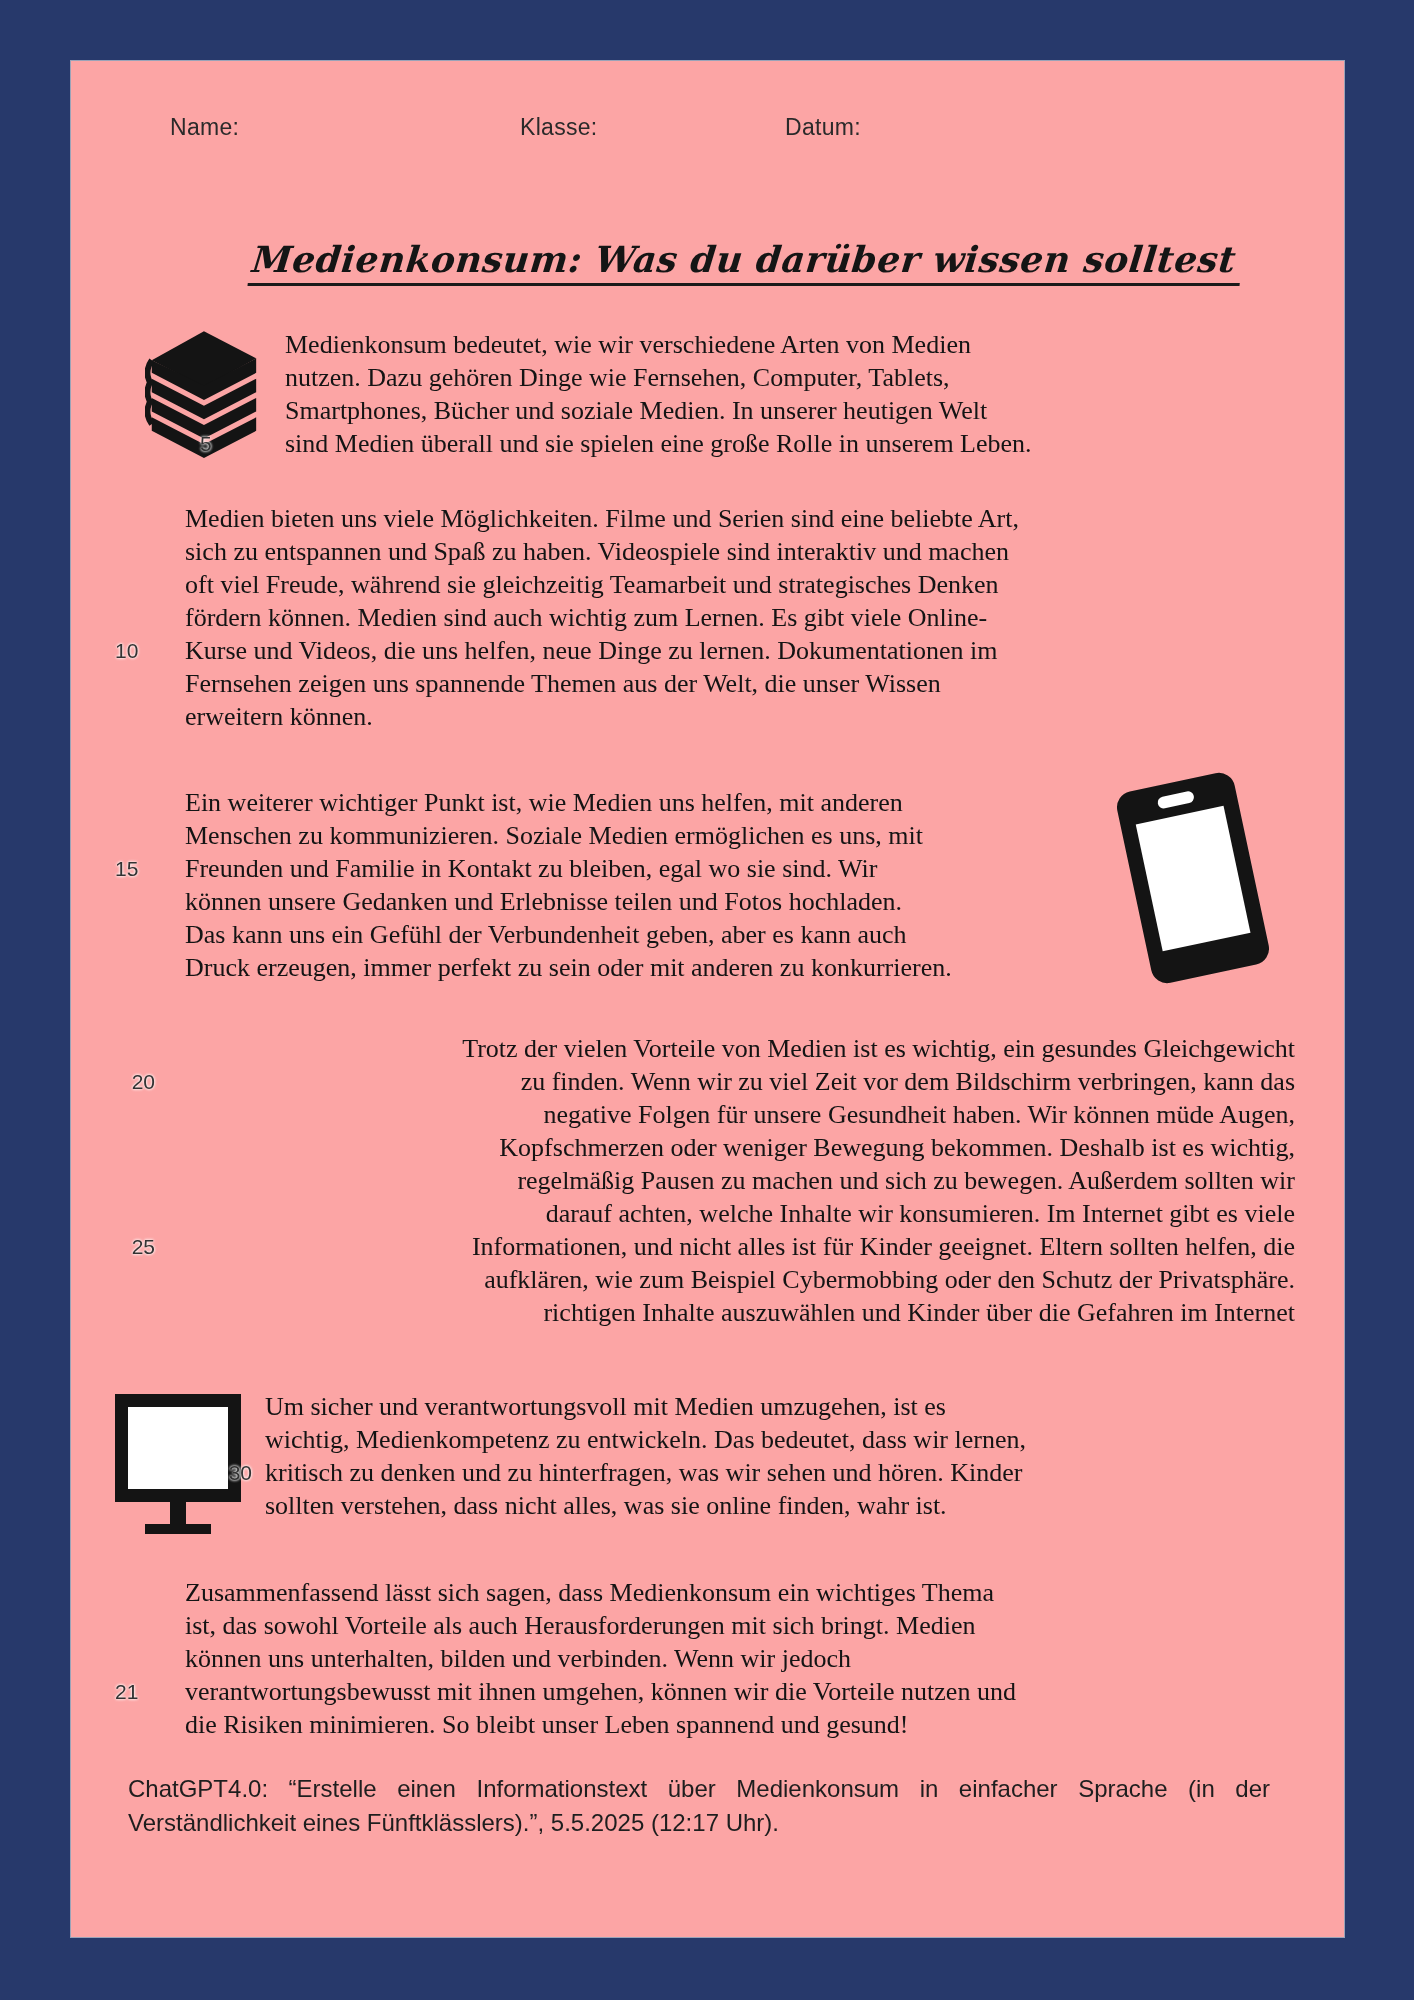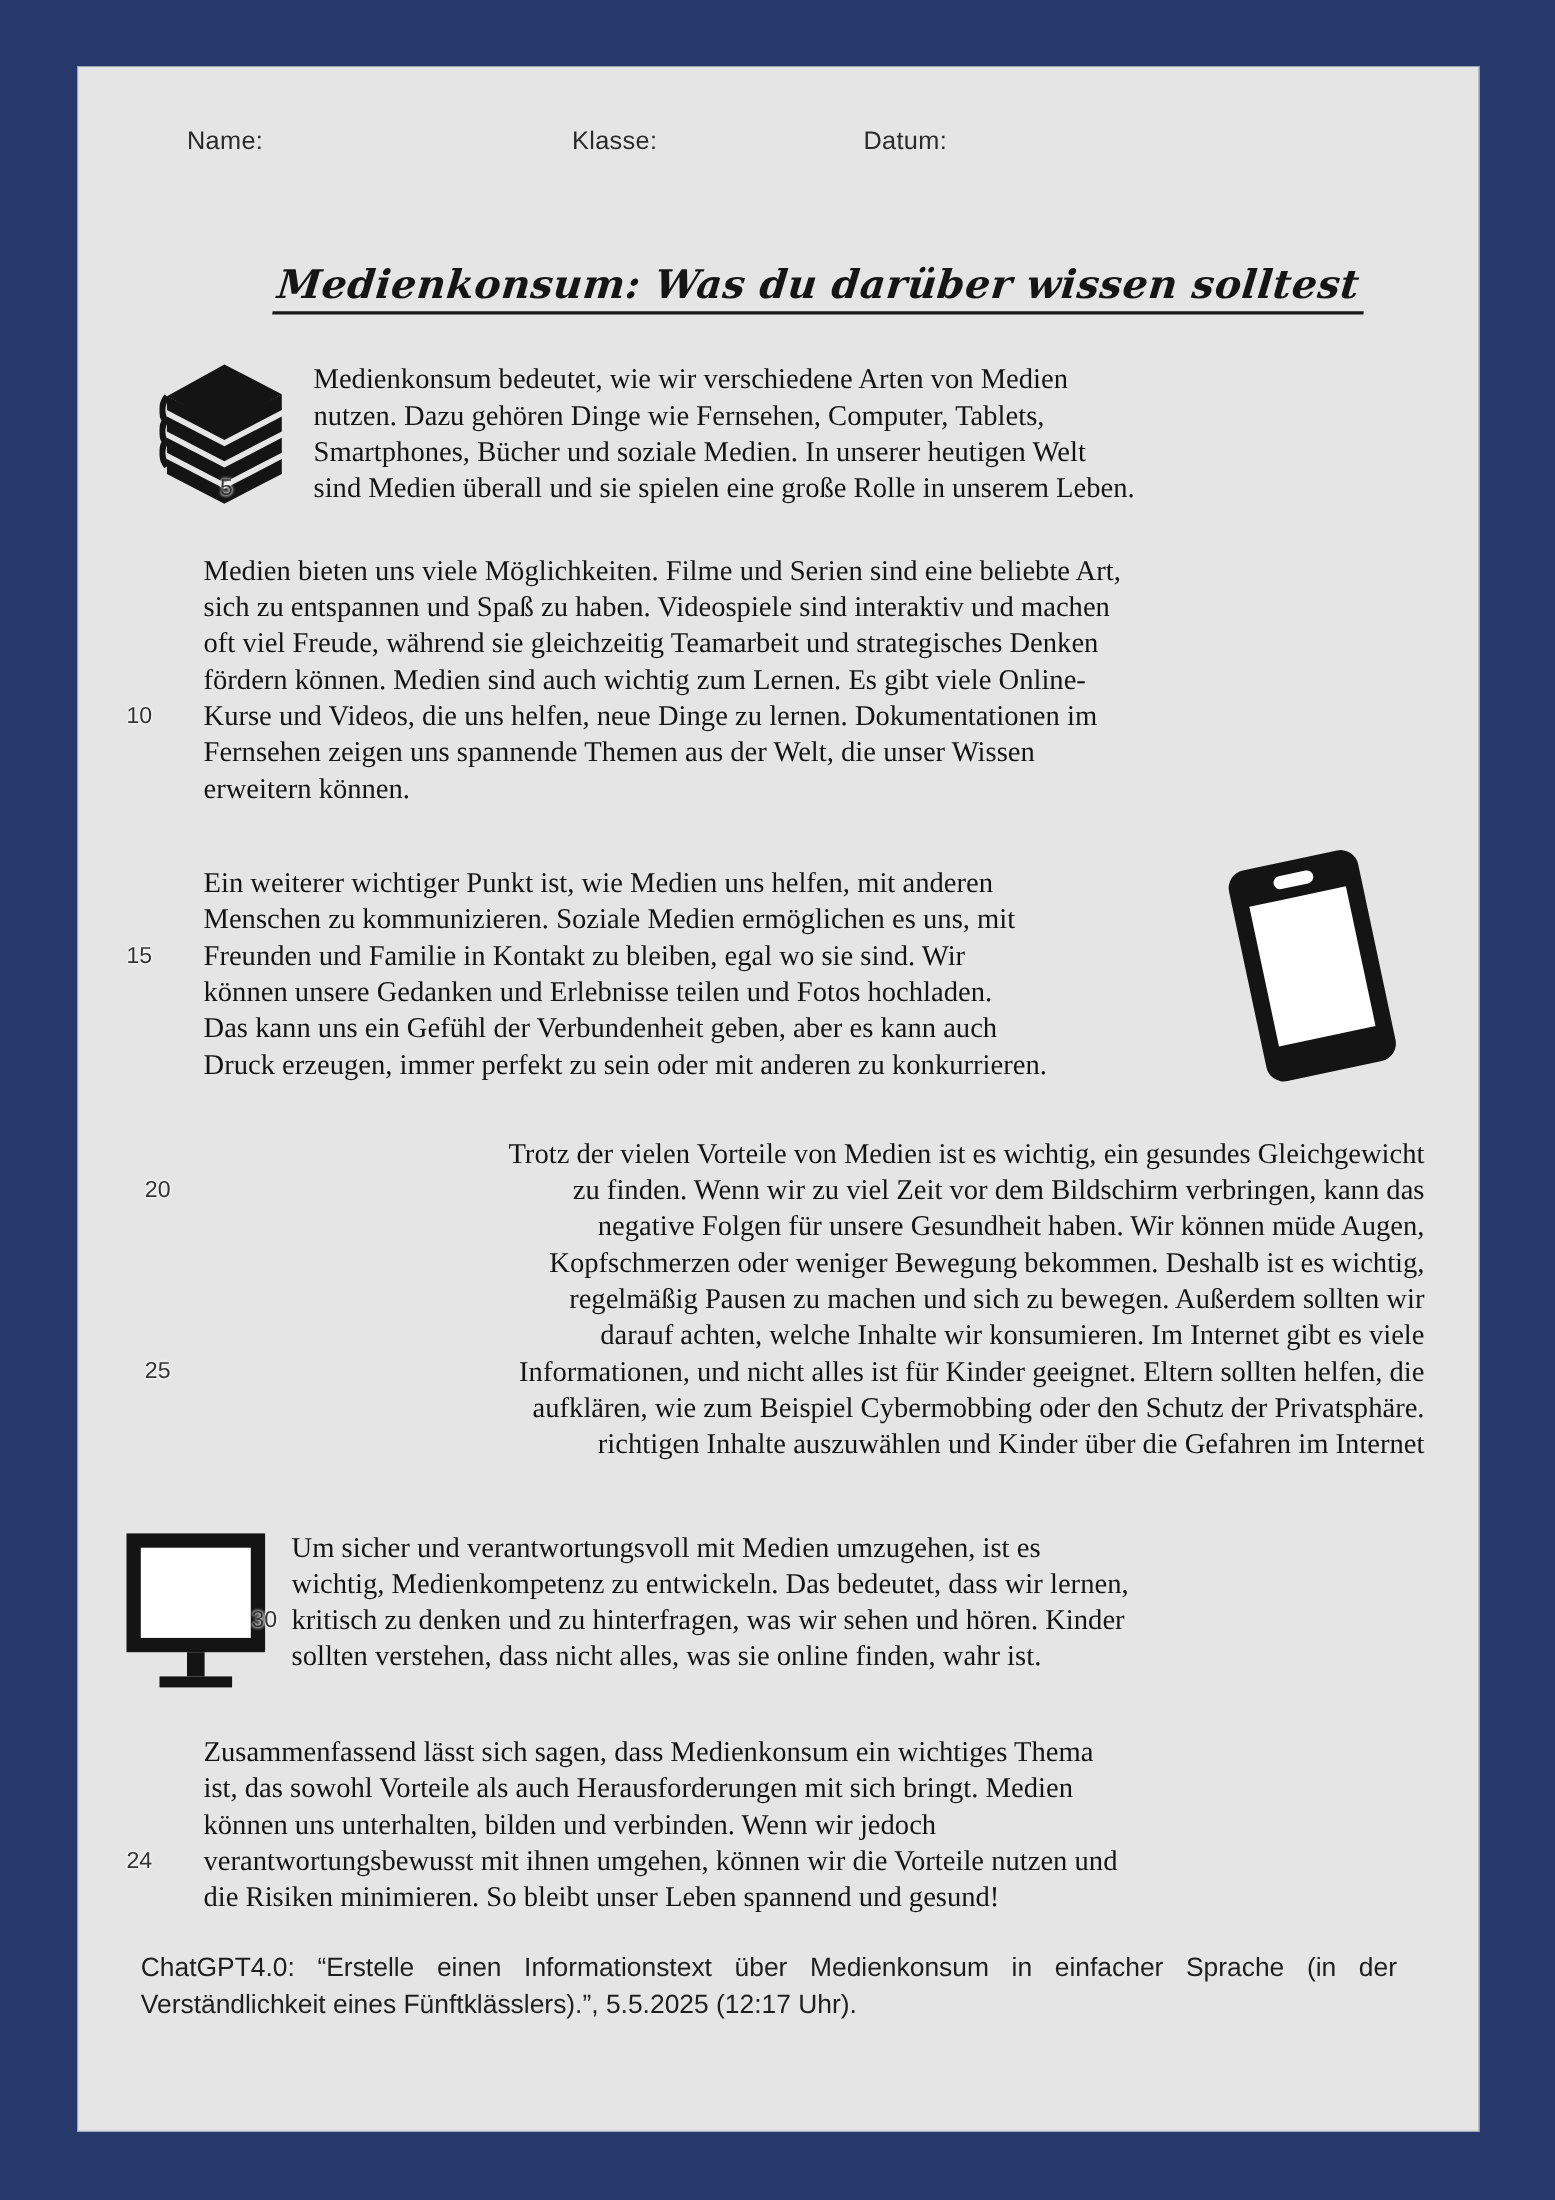--- a/index.html
+++ b/index.html
@@ -8,7 +8,7 @@
          font-family:"Liberation Serif", serif; color:#111; }
 
   .page { position:absolute; left:70px; top:60px; width:1275px; height:1878px;
-          background:#e5e5e5; box-shadow:0 0 0 1px #9aa3b8 inset; }
+          background:#fca5a5; box-shadow:0 0 0 1px #9aa3b8 inset; }
 
   
   .hdr { position:absolute; top:54px; font-family:"Liberation Sans", sans-serif;

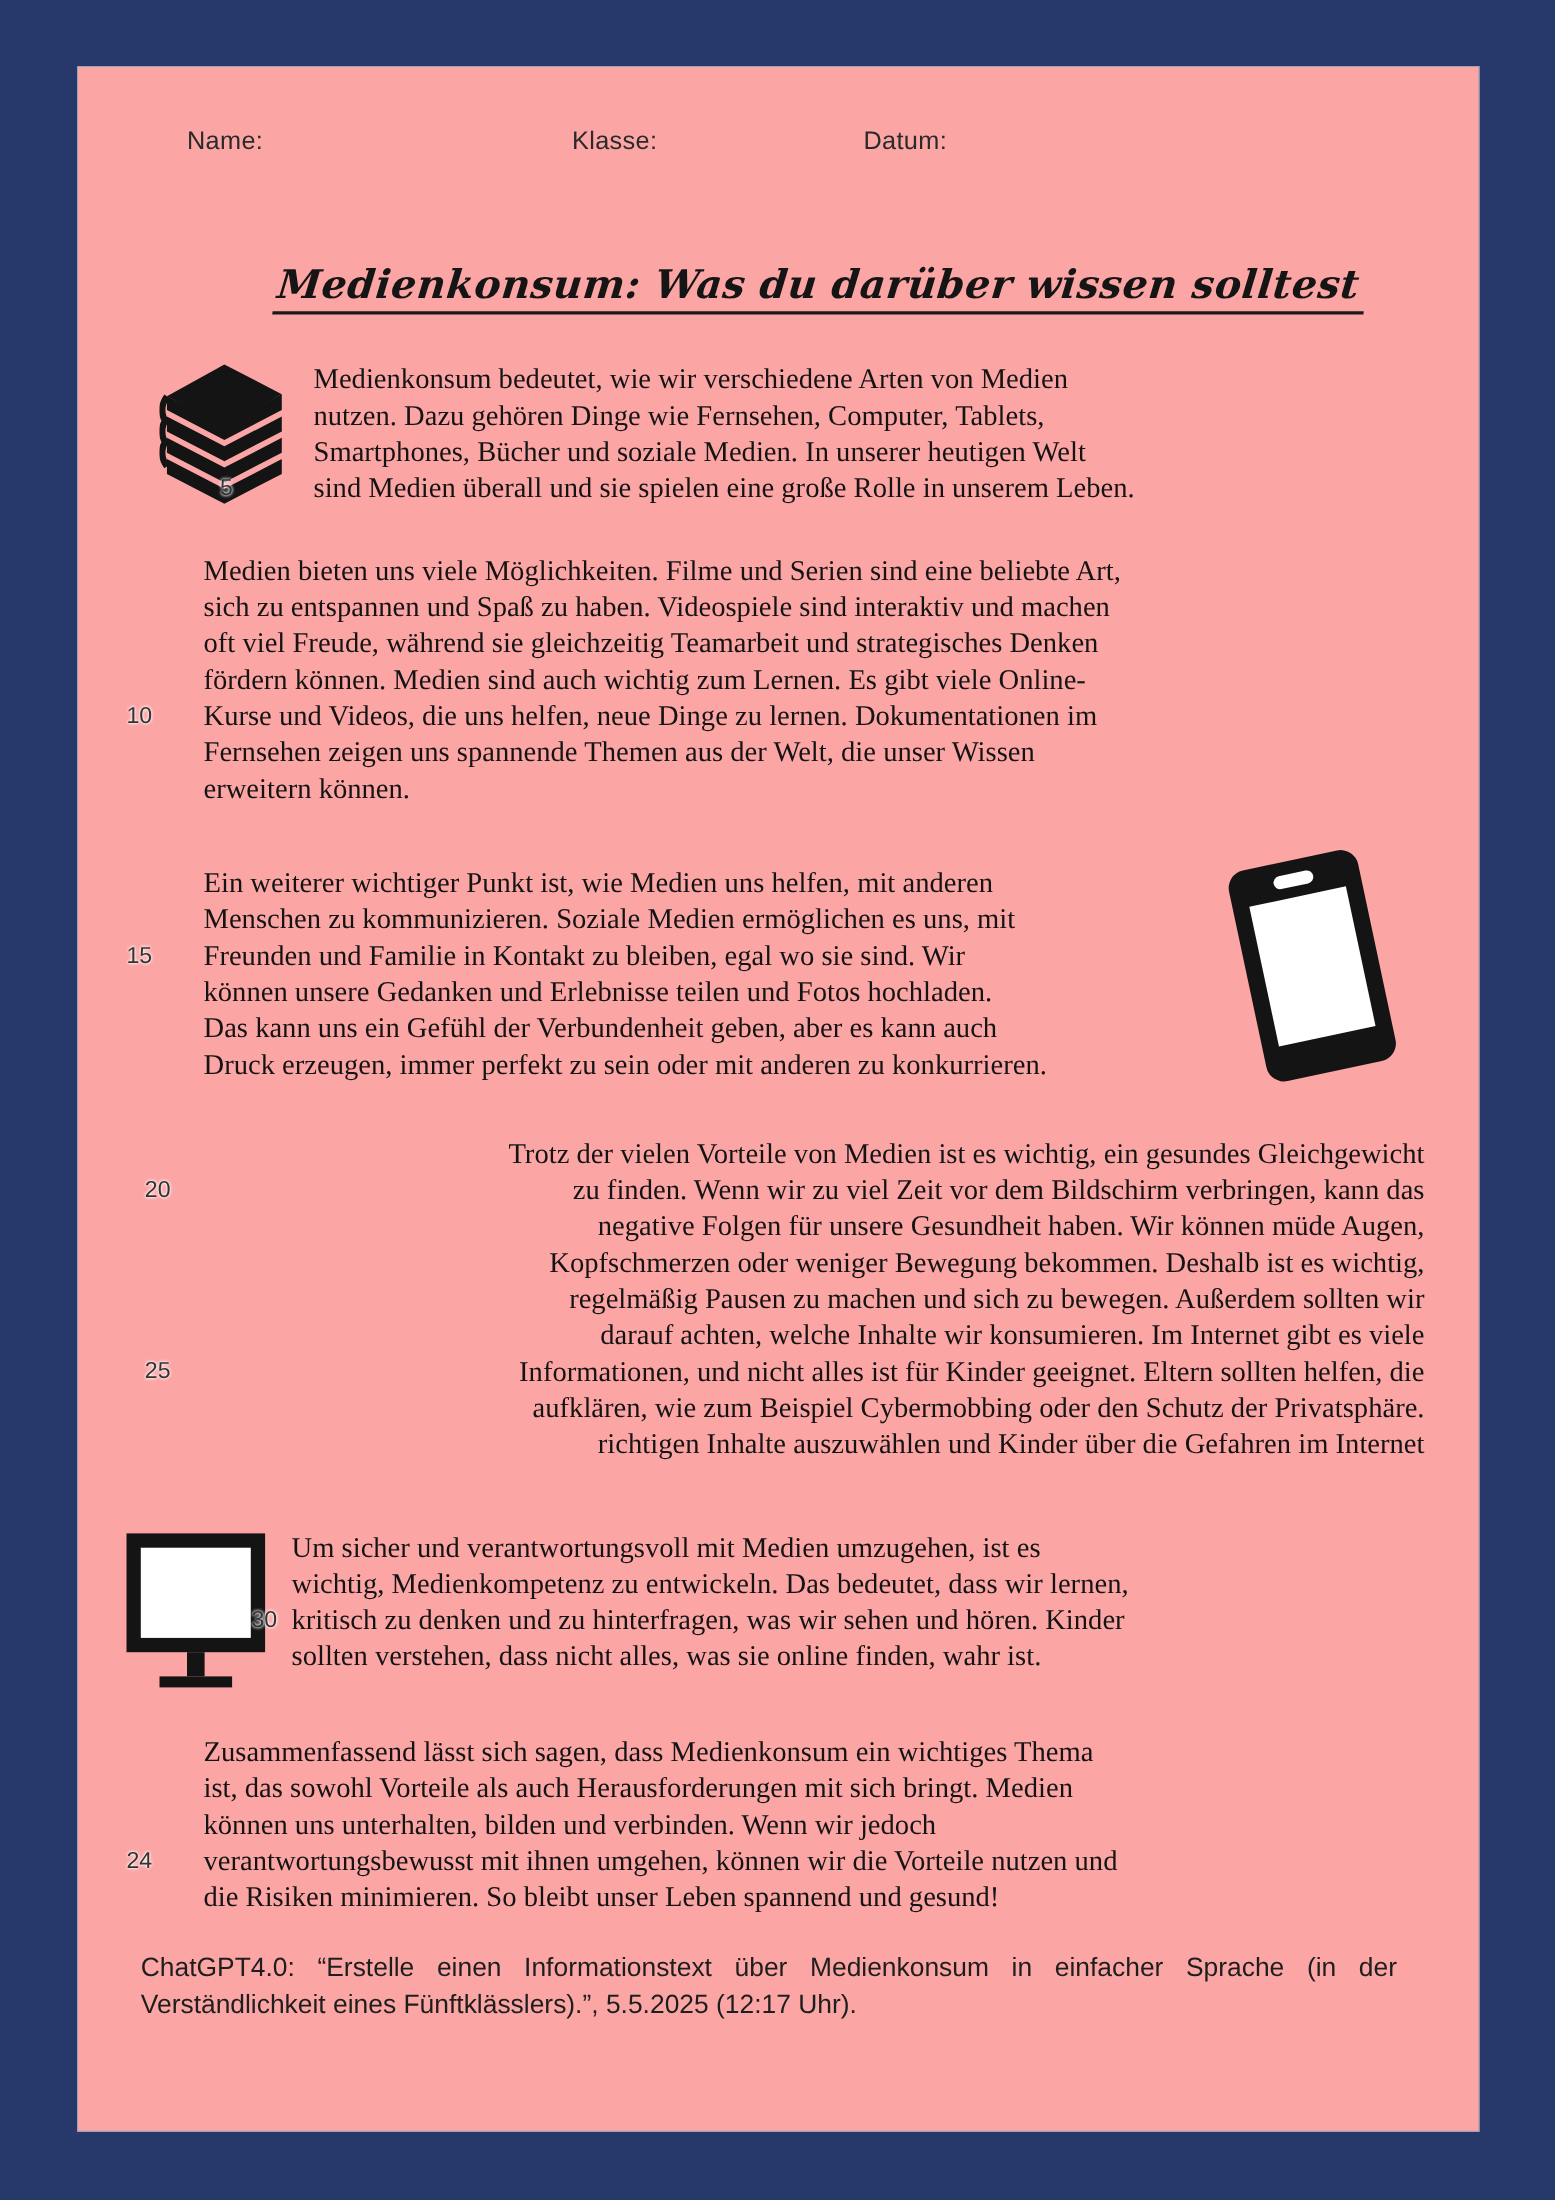--- a/index.html
+++ b/index.html
@@ -150,7 +150,7 @@
         <div class="line"><span>Zusammenfassend lässt sich sagen, dass Medienkonsum ein wichtiges Thema</span></div>
         <div class="line"><span>ist, das sowohl Vorteile als auch Herausforderungen mit sich bringt. Medien</span></div>
         <div class="line"><span>können uns unterhalten, bilden und verbinden. Wenn wir jedoch</span></div>
-        <div class="line"><span class="linenum">24</span><span>verantwortungsbewusst mit ihnen umgehen, können wir die Vorteile nutzen und</span></div>
+        <div class="line"><span class="linenum">21</span><span>verantwortungsbewusst mit ihnen umgehen, können wir die Vorteile nutzen und</span></div>
         <div class="line"><span>die Risiken minimieren. So bleibt unser Leben spannend und gesund!</span></div>
       </div>
   </div>

